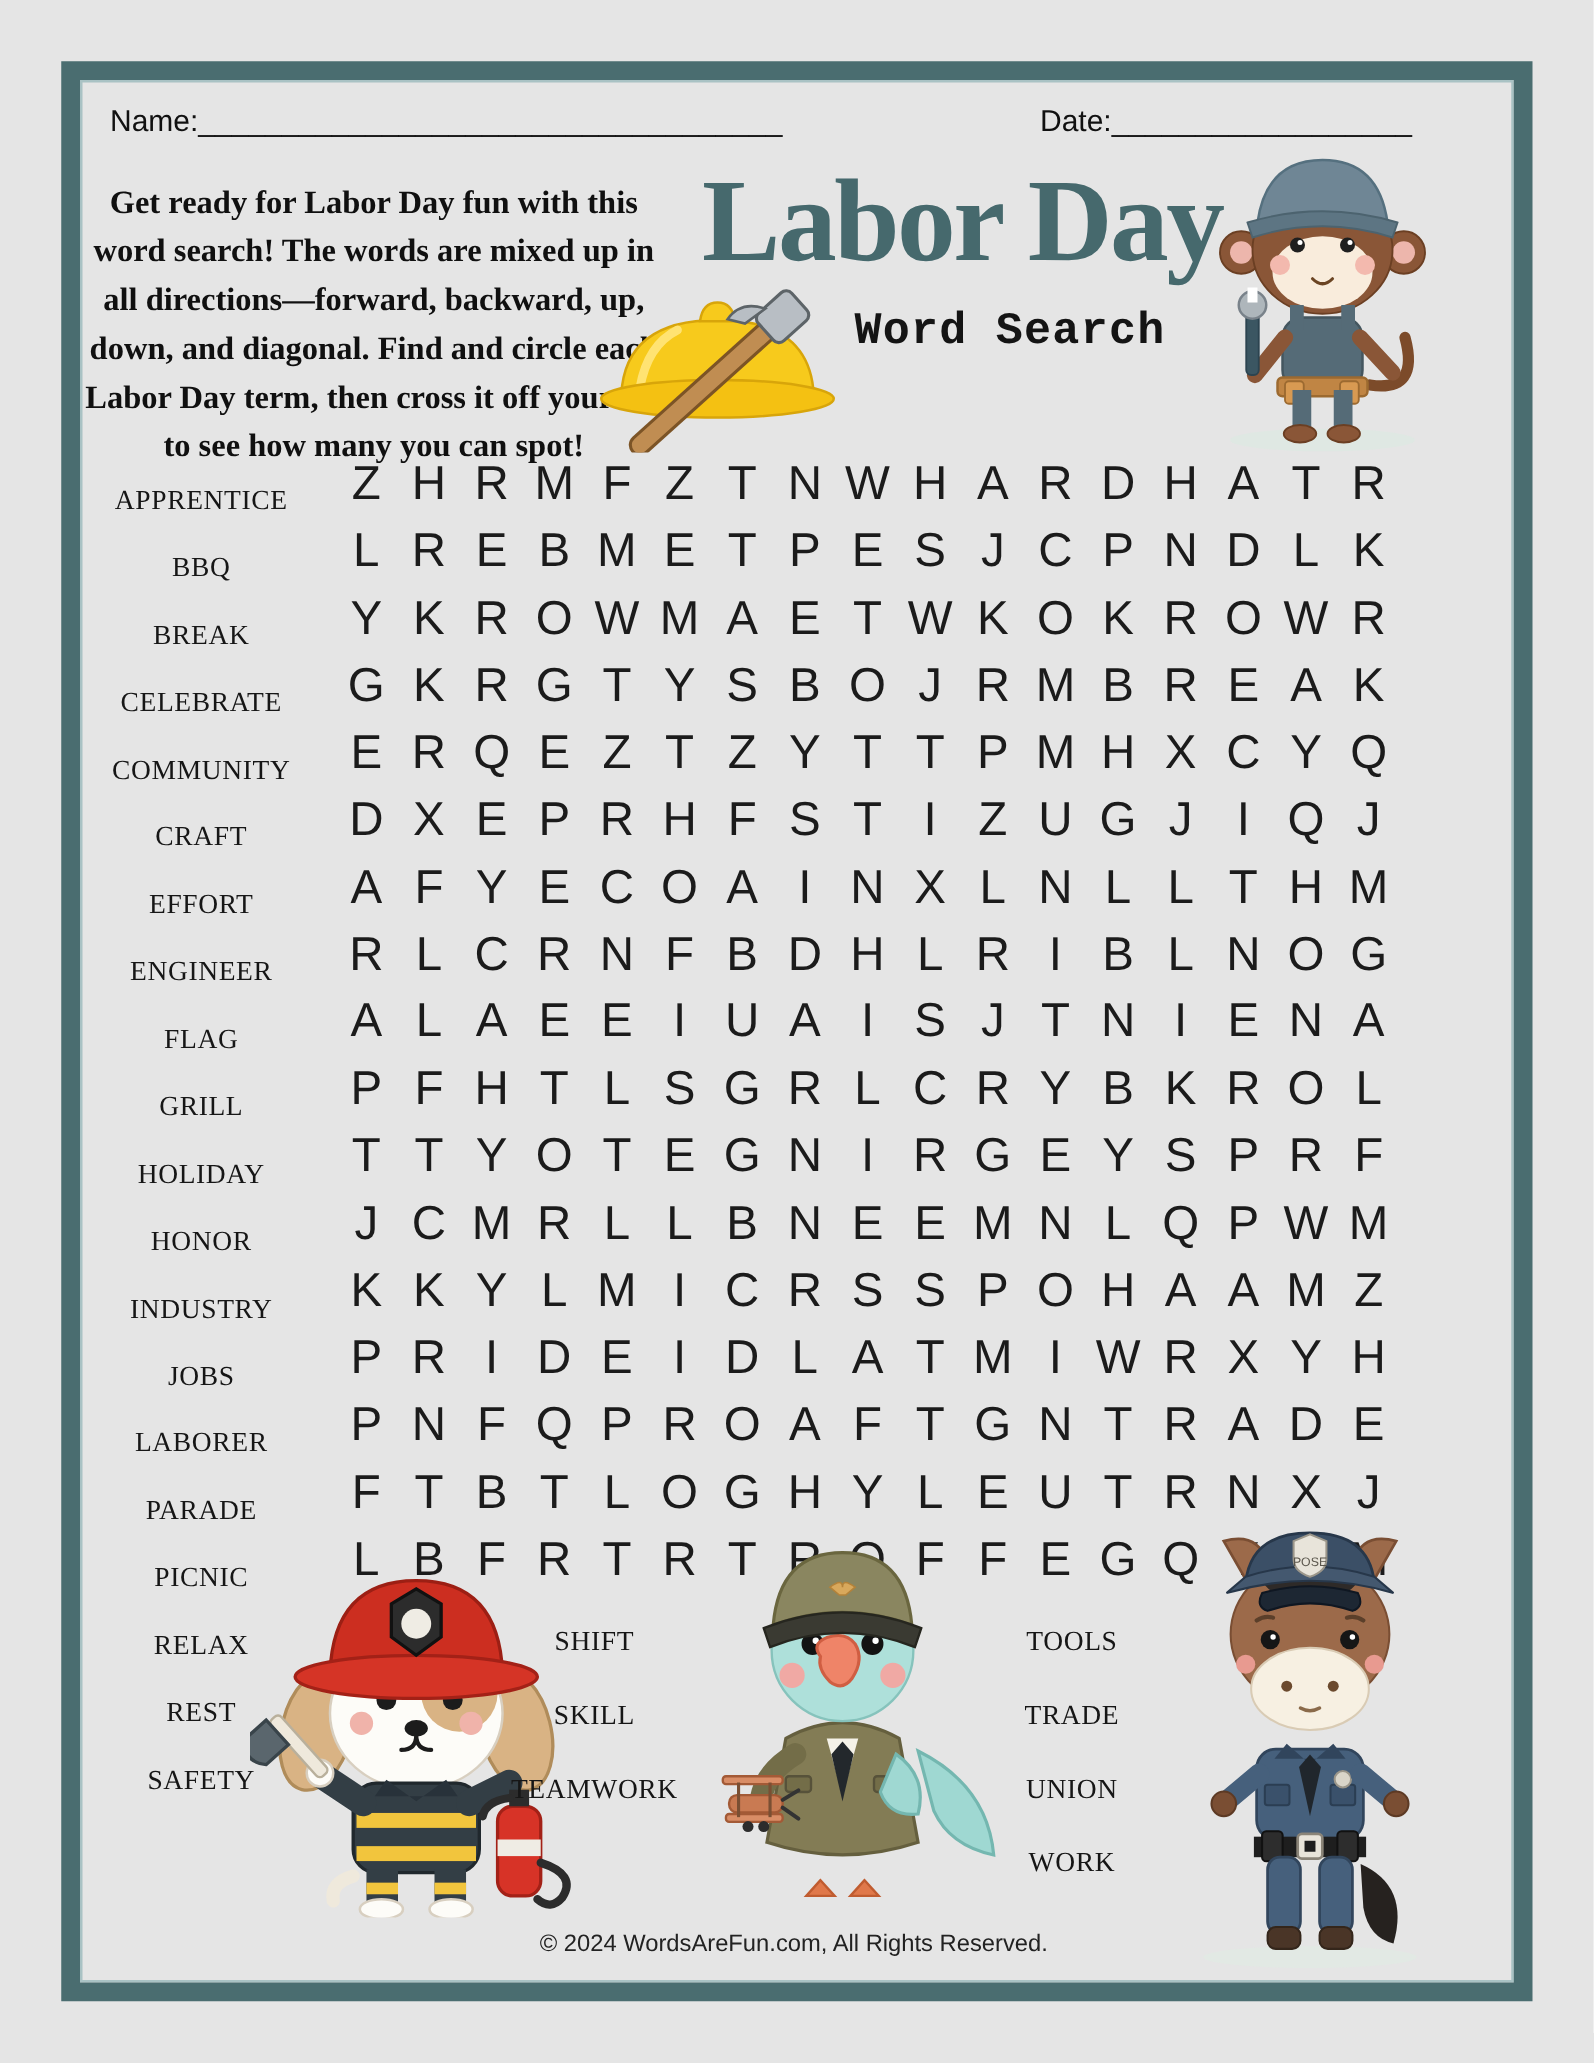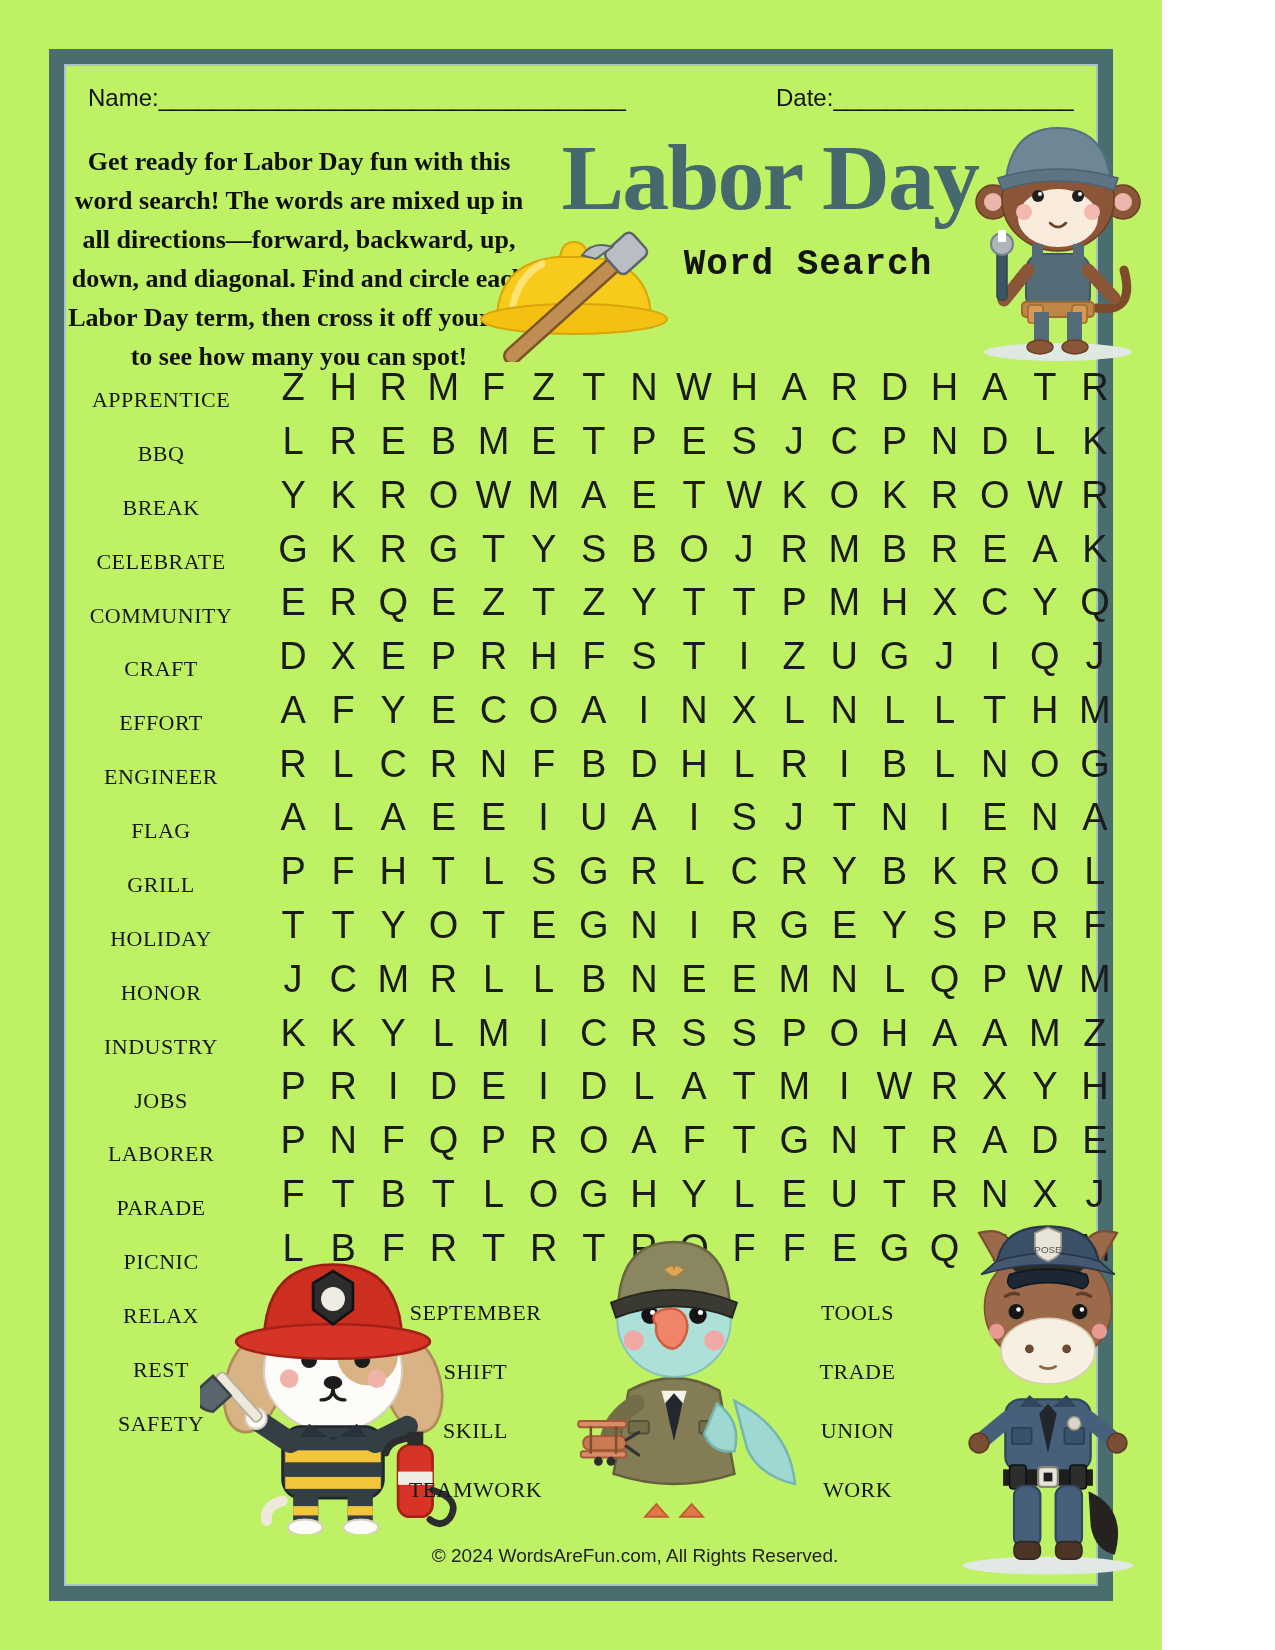--- a/index.html
+++ b/index.html
@@ -3,7 +3,7 @@
 <meta charset="utf-8">
 <style>
   html,body{margin:0;padding:0;background:#ffffff;}
-  #page{position:relative;width:1162px;height:1650px;background:#bef264;overflow:hidden;
+  #page{position:relative;width:1275px;height:1650px;background:#e5e5e5;overflow:hidden;
         font-family:"Liberation Sans",sans-serif;color:#1a1a1a;}
   .frame{position:absolute;left:49px;top:49px;right:49px;bottom:49px;
          border:15px solid #4a6d70;box-shadow:inset 0 0 0 2px #a9c2c4;pointer-events:none;}

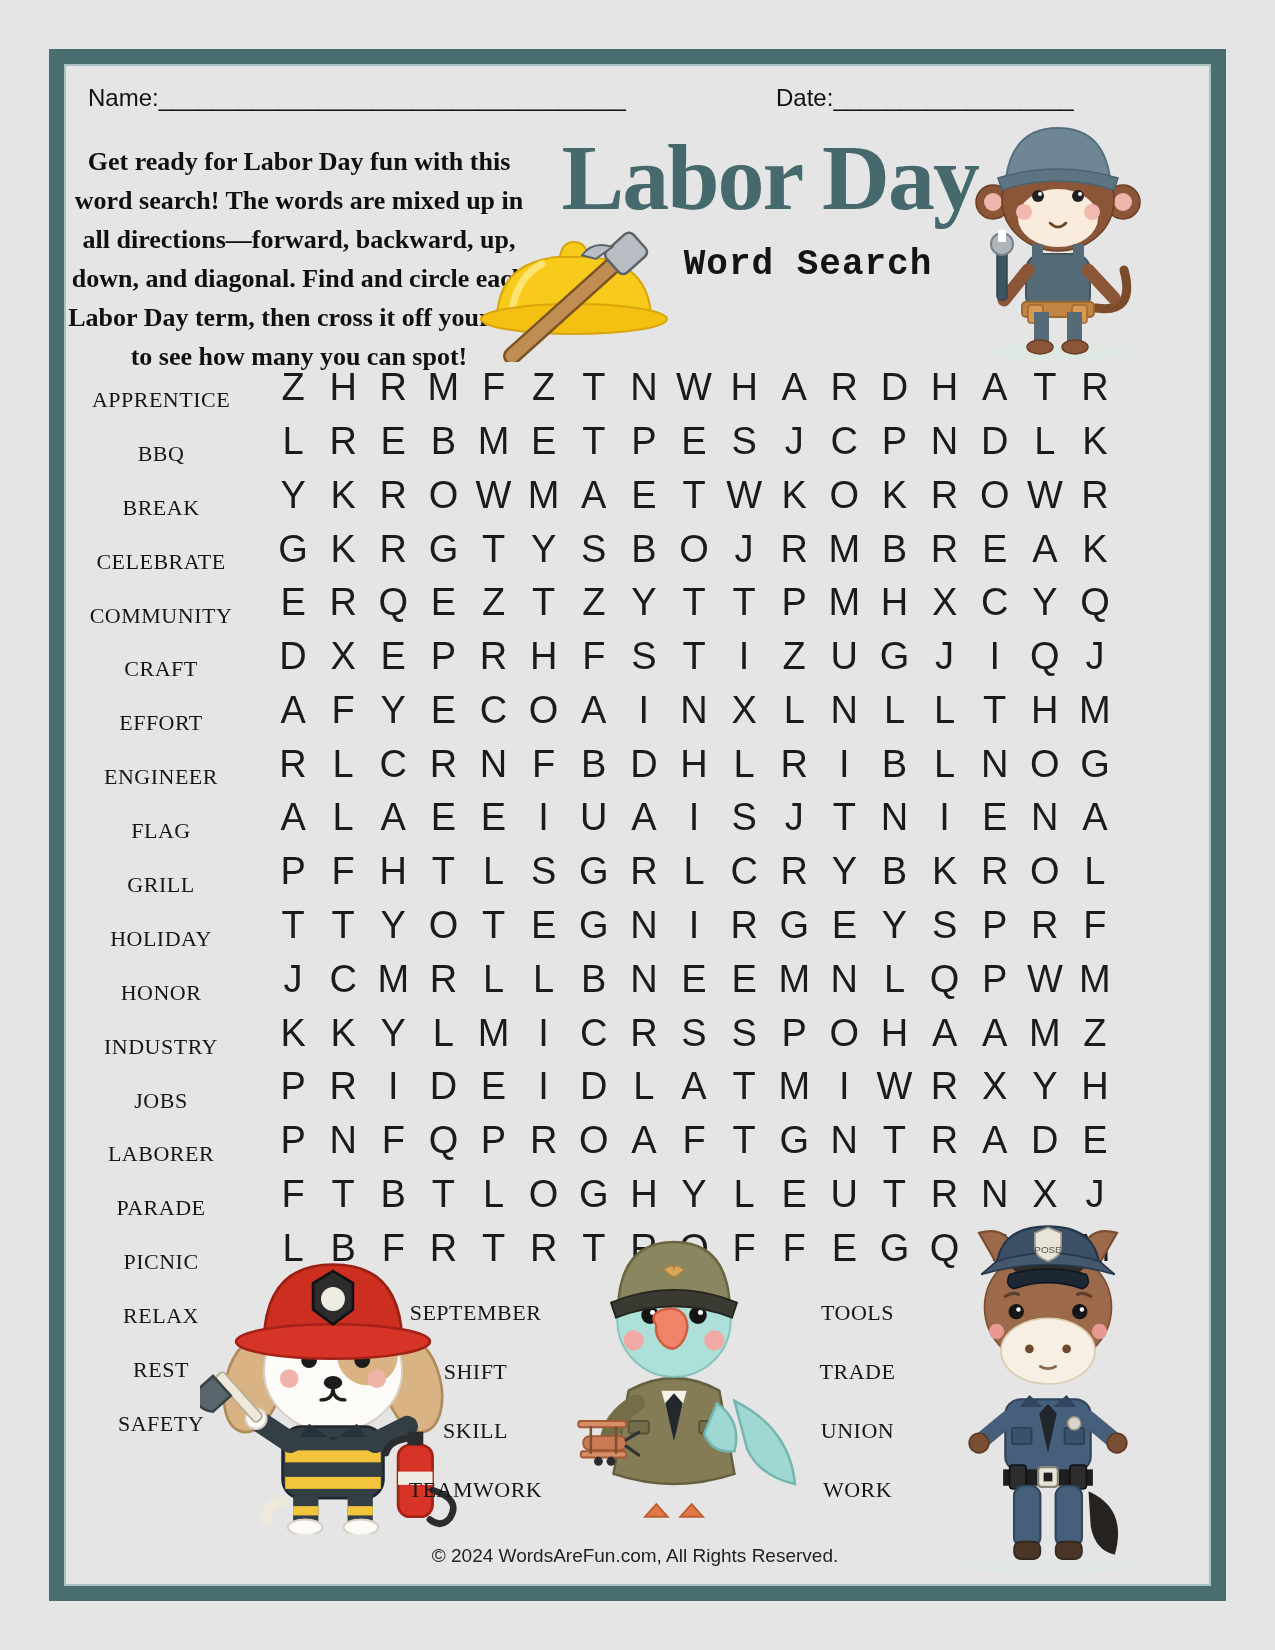--- a/index.html
+++ b/index.html
@@ -11,7 +11,7 @@
   
   .hdr{position:absolute;top:84px;font-size:24px;color:#111;white-space:nowrap;}
   #name-row{left:88px;}
-  #date-row{left:776px;}
+  #date-row{left:832px;}
 
   
   .intro{position:absolute;left:58px;top:142px;width:482px;text-align:center;

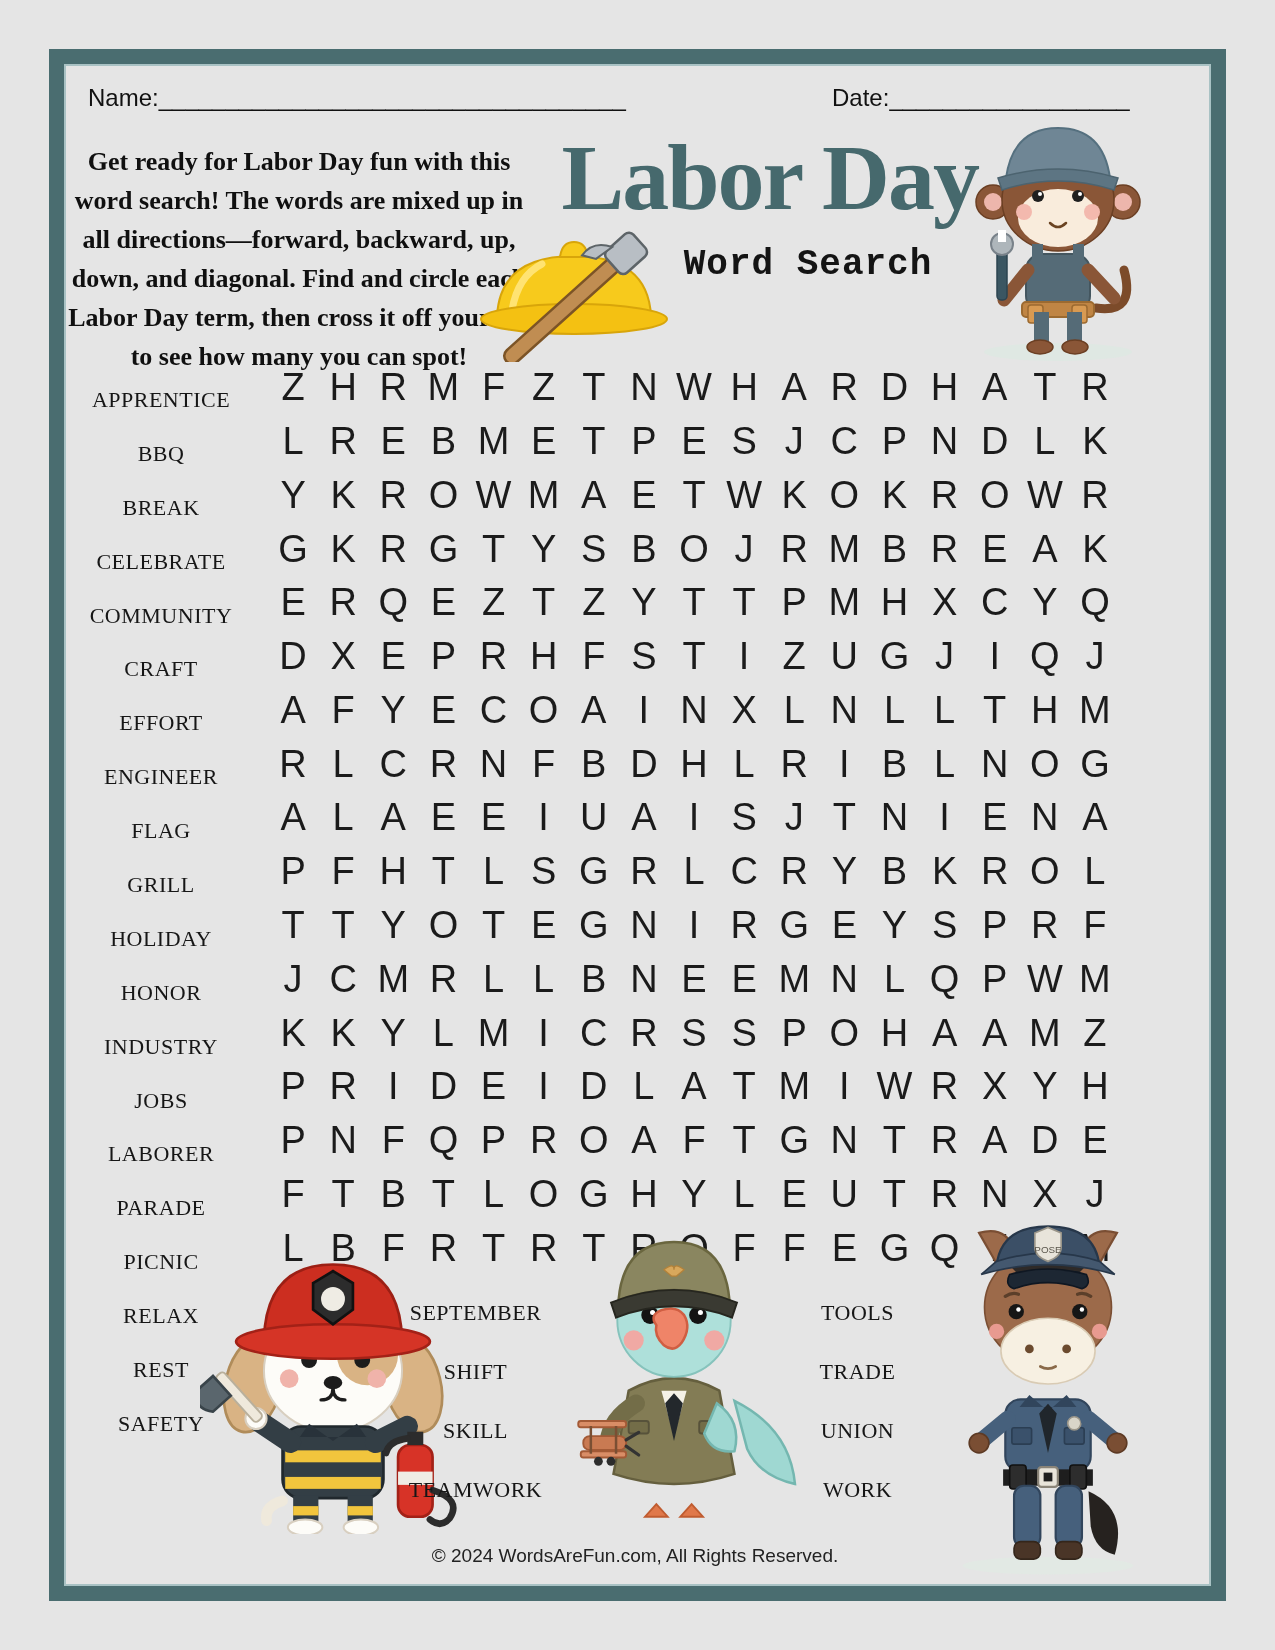--- a/index.html
+++ b/index.html
@@ -489,7 +489,6 @@
   </div>
 
   <div class="wlist" id="list-mid">
-      <div class="word-item">SEPTEMBER</div>
       <div class="word-item">SHIFT</div>
       <div class="word-item">SKILL</div>
       <div class="word-item">TEAMWORK</div>

